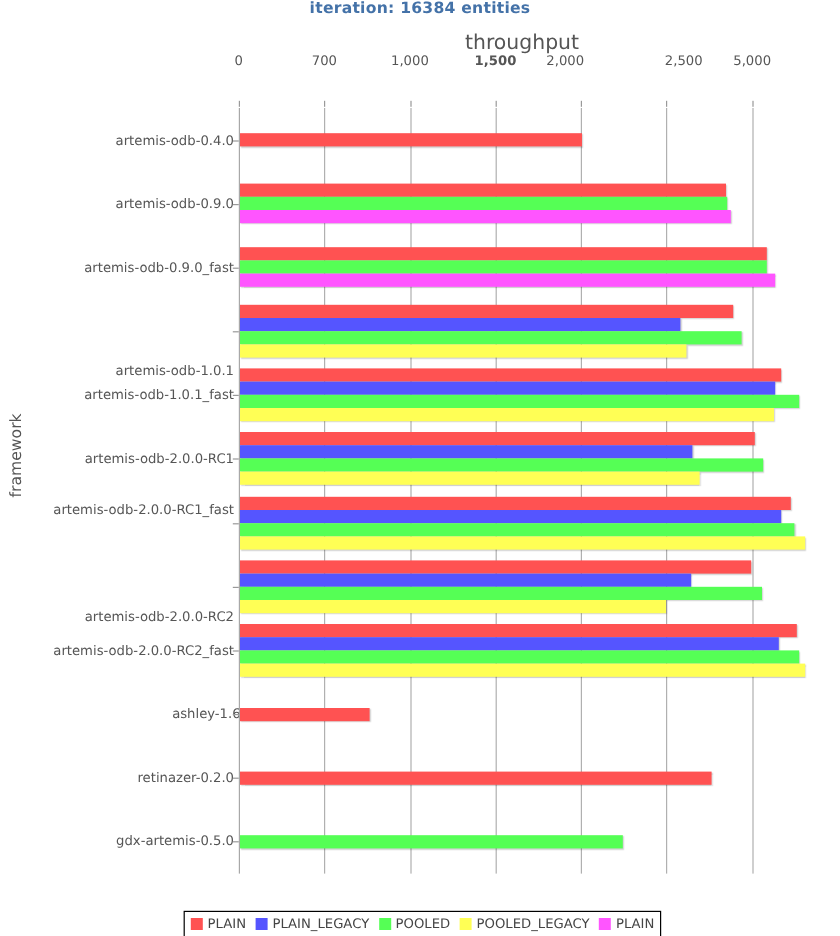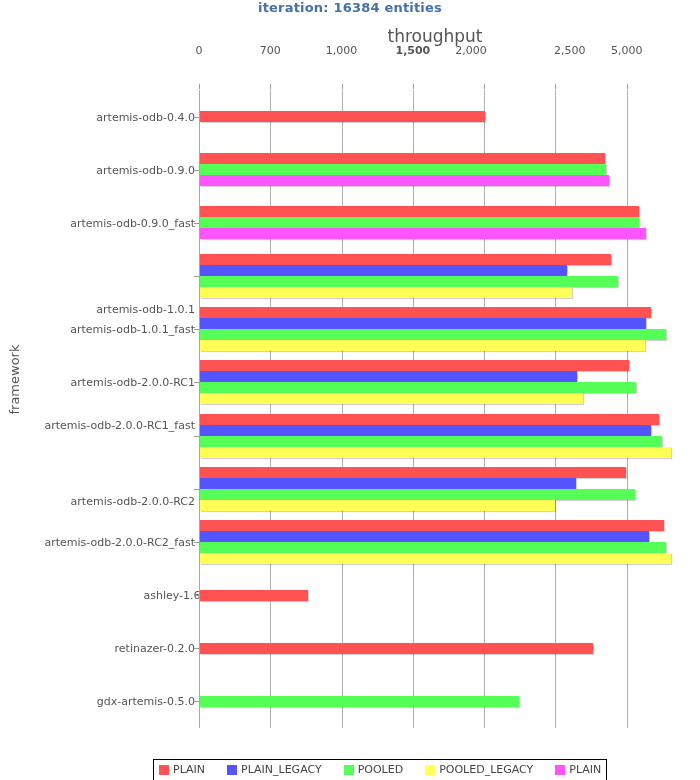--- a/index.html
+++ b/index.html
@@ -191,7 +191,7 @@
       <div class="ytick-mark" style="top: 382.417px;"></div>
       <div class="ytick-label" style="top: 425px; width: 195px; left: 0px;">artemis-odb-2.0.0-RC1_fast</div>
       <div class="ytick-mark" style="top: 435.583px;"></div>
-      <div class="ytick-label" style="top: 501px; width: 195px; left: 0px;">artemis-odb-2.0.0-RC2</div>
+      <div class="ytick-label" style="top: 514px; width: 195px; left: 0px;">artemis-odb-2.0.0-RC2</div>
       <div class="ytick-mark" style="top: 488.75px;"></div>
       <div class="ytick-label" style="top: 541.917px; width: 195px; left: 0px;">artemis-odb-2.0.0-RC2_fast</div>
       <div class="ytick-mark" style="top: 541.917px;"></div>

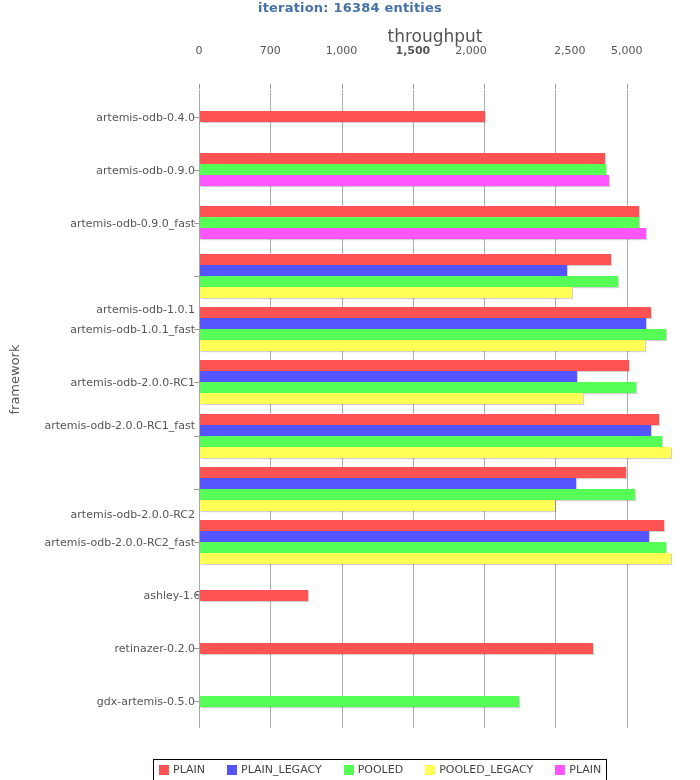--- a/index.html
+++ b/index.html
@@ -132,7 +132,7 @@
     padding: 2px 5px 3px 5px;
     display: flex;
     align-items: center;
-    gap: 22px;
+    gap: 8px;
     height: 15px;
   }
   .legend-item {

